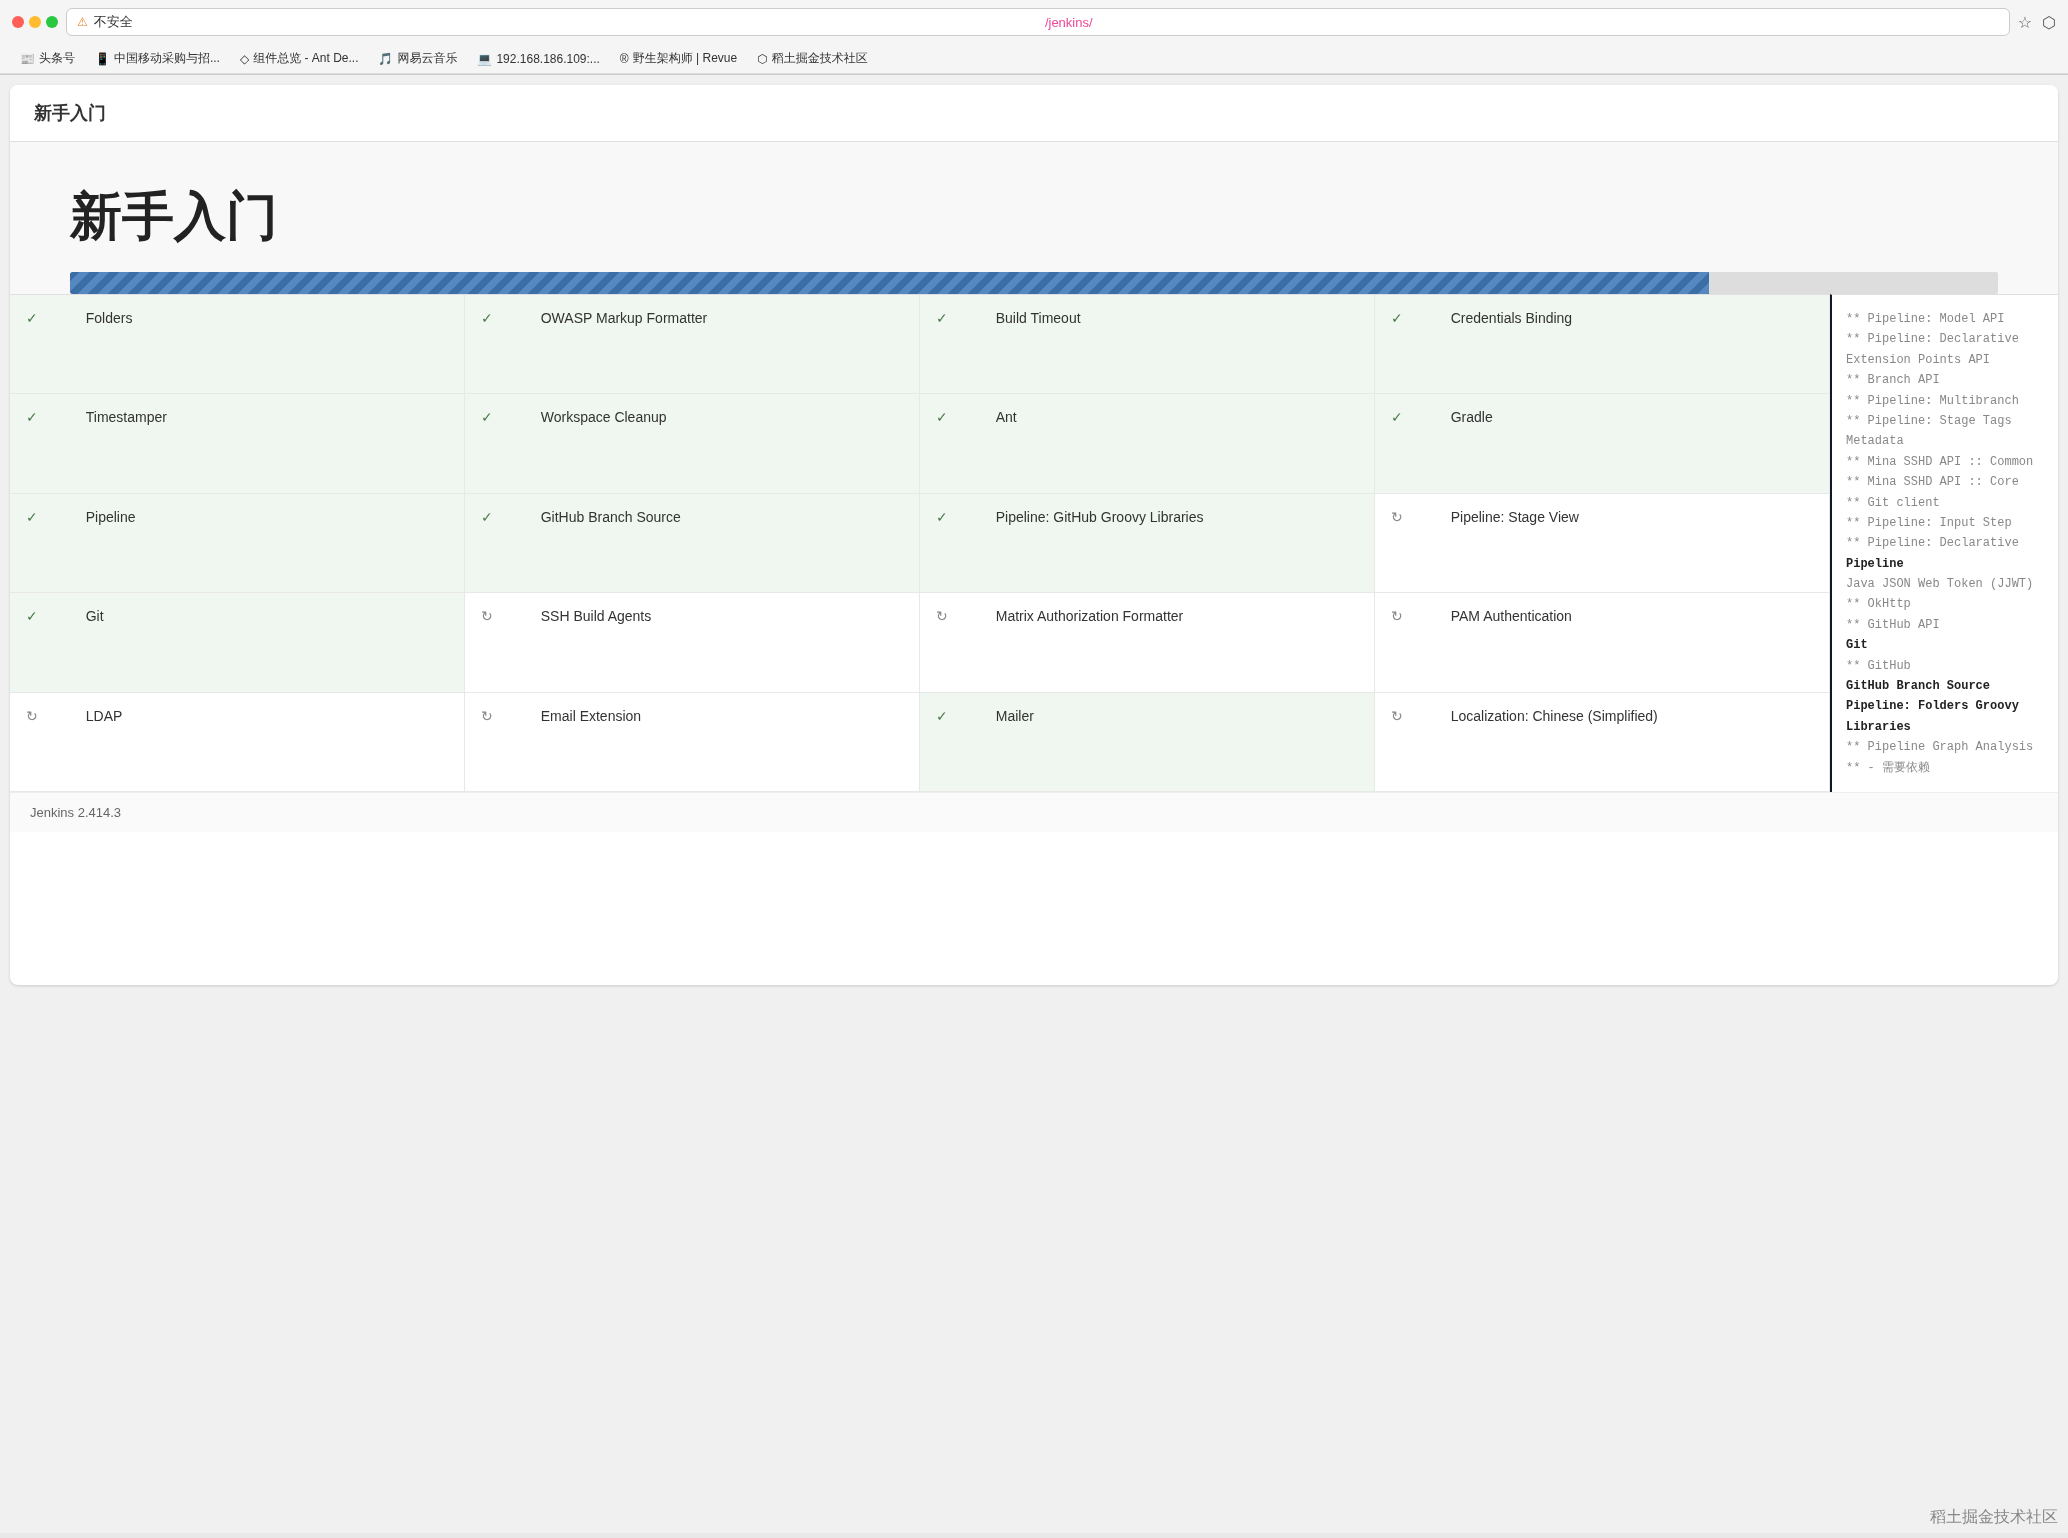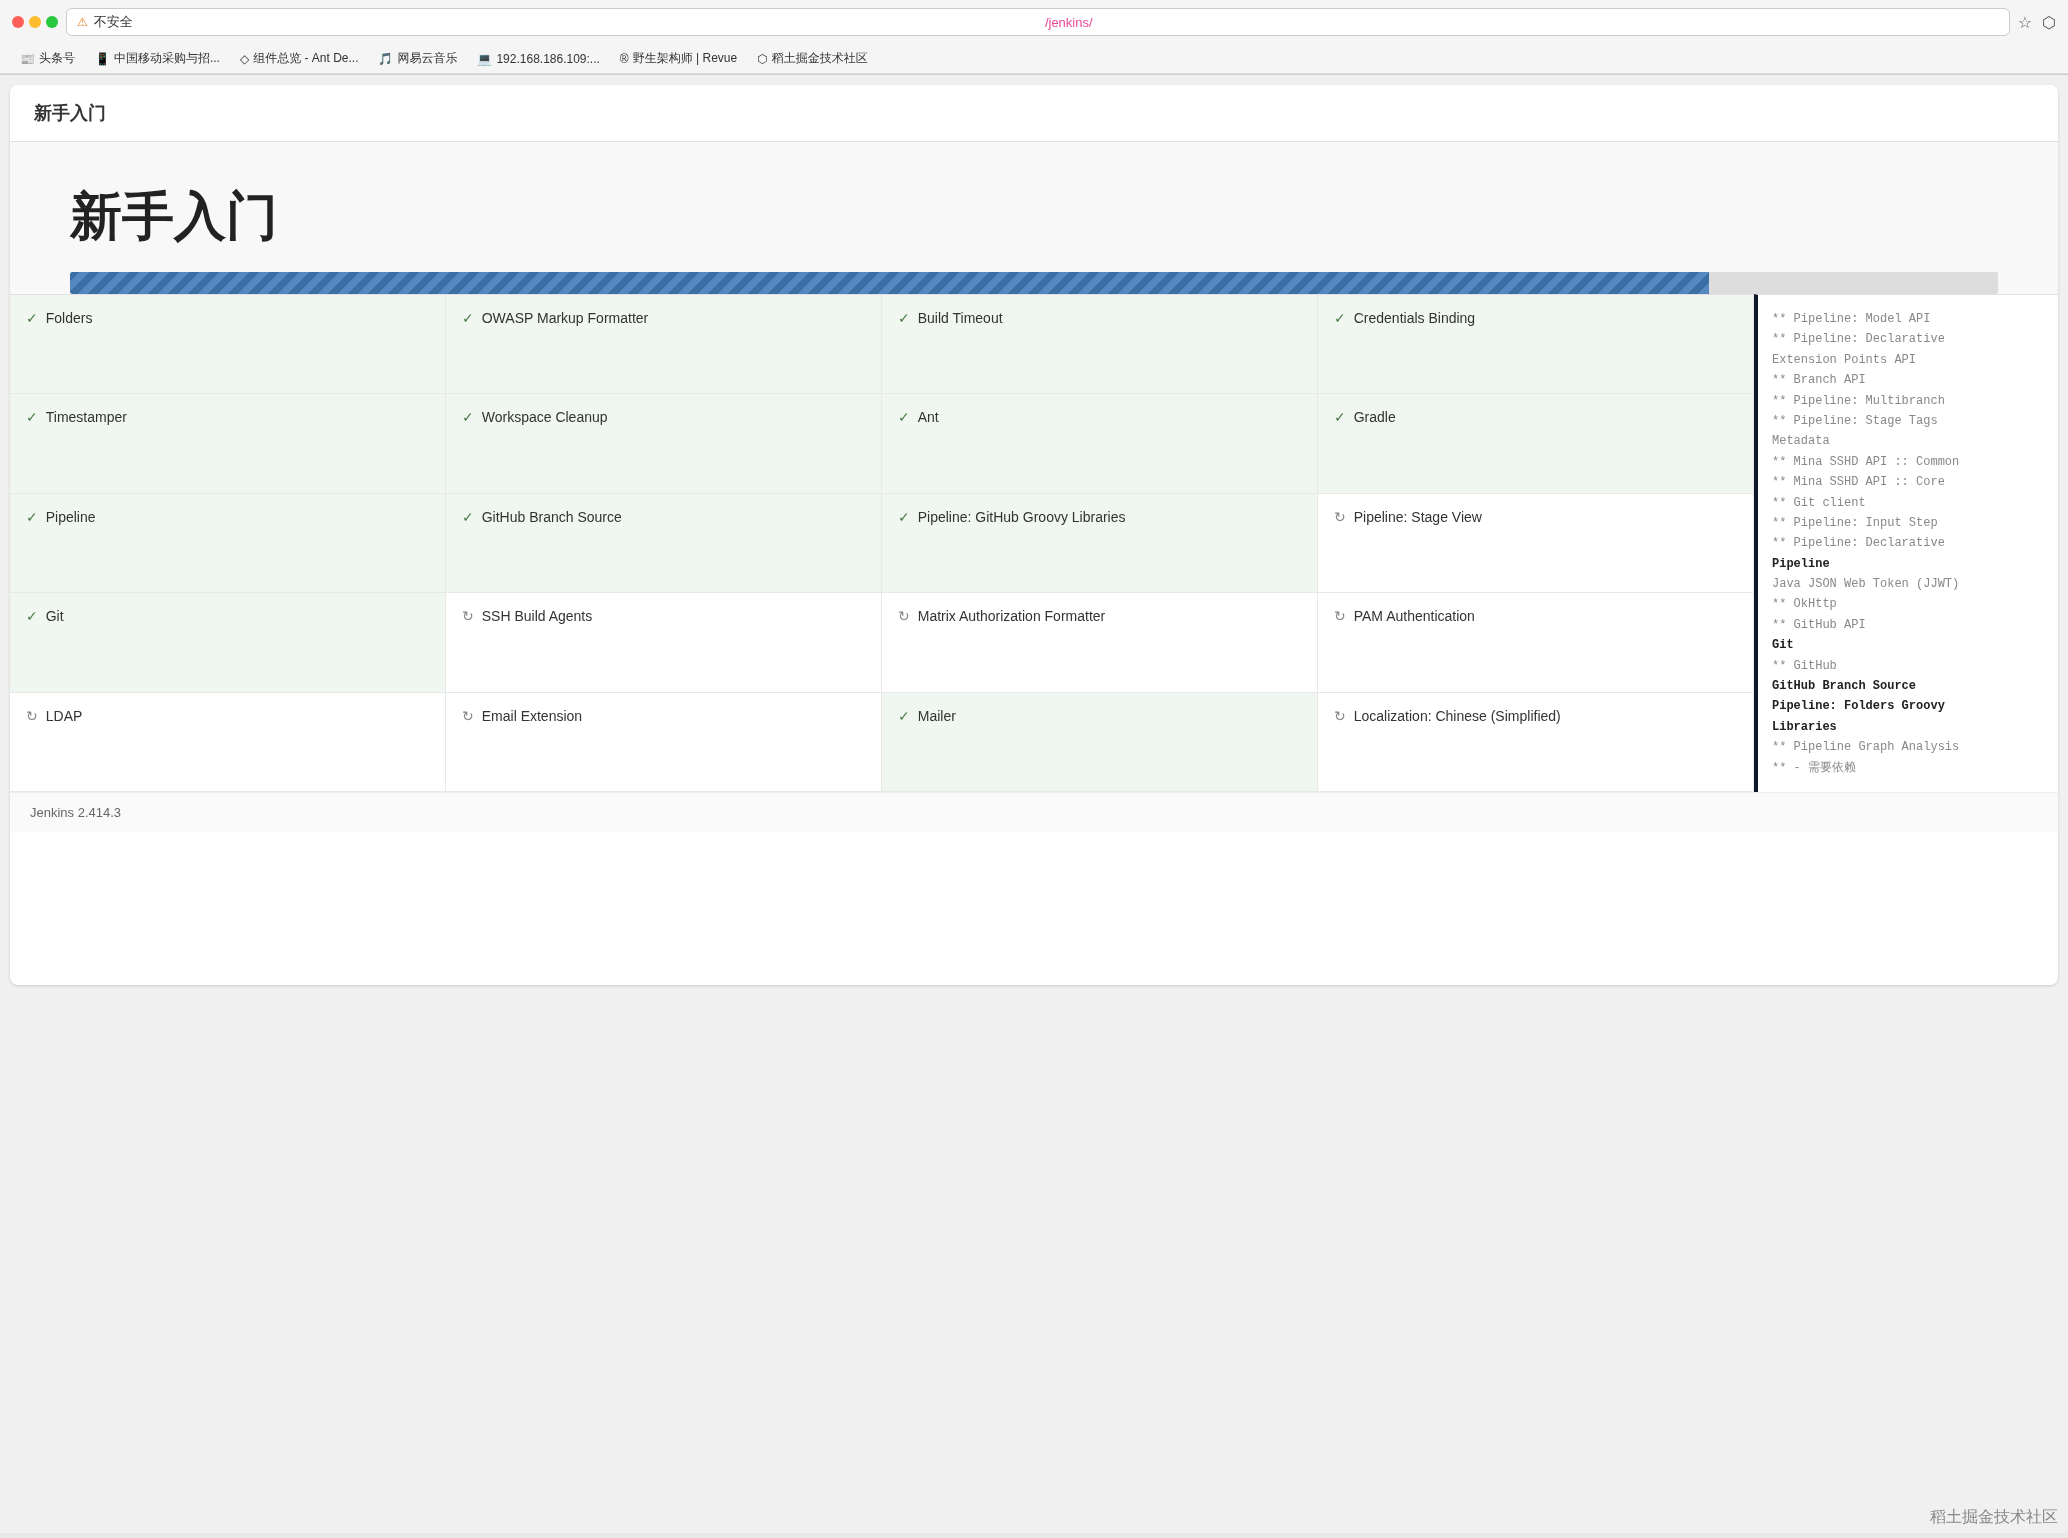--- a/index.html
+++ b/index.html
@@ -170,6 +170,7 @@
     .icon-loading { color: #888; }
     .plugin-name {
       line-height: 1.4;
+      margin-left: 40px;
     }
 
     

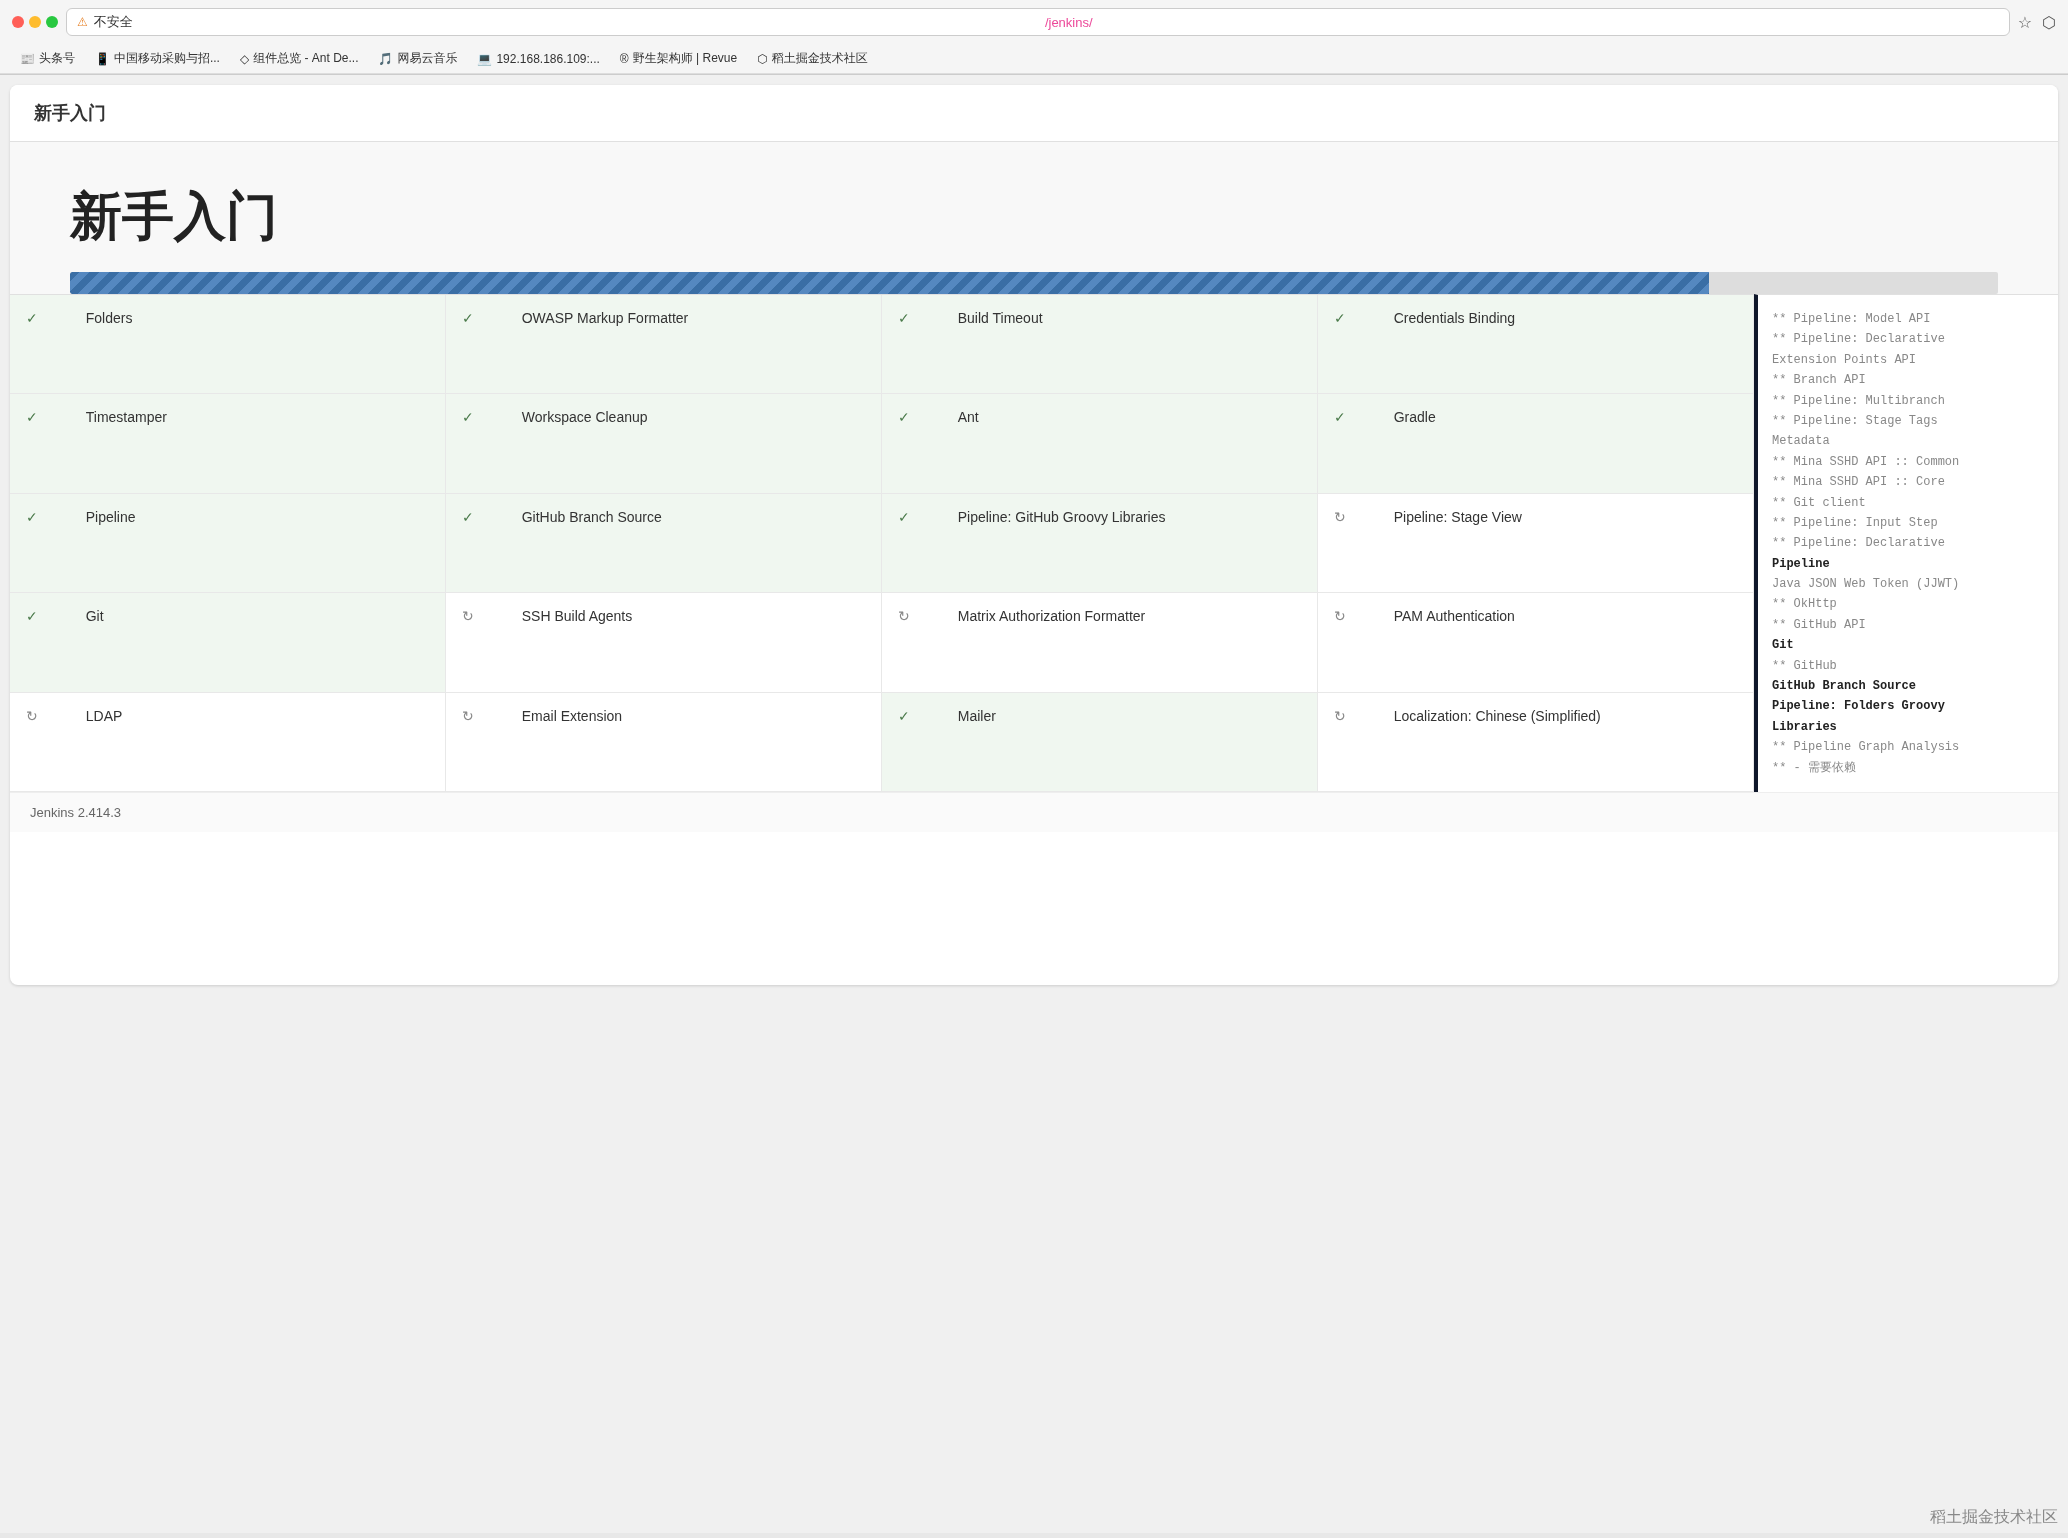--- a/index.html
+++ b/index.html
@@ -175,9 +175,9 @@
 
     
     .right-sidebar {
-      width: 304px;
-      background: white;
-      border-left: 4px solid #0f172a;
+      width: 228px;
+      background: white;
+      border-left: 2px solid #0f172a;
       padding: 14px;
       font-size: 12px;
       font-family: "Courier New", monospace;

